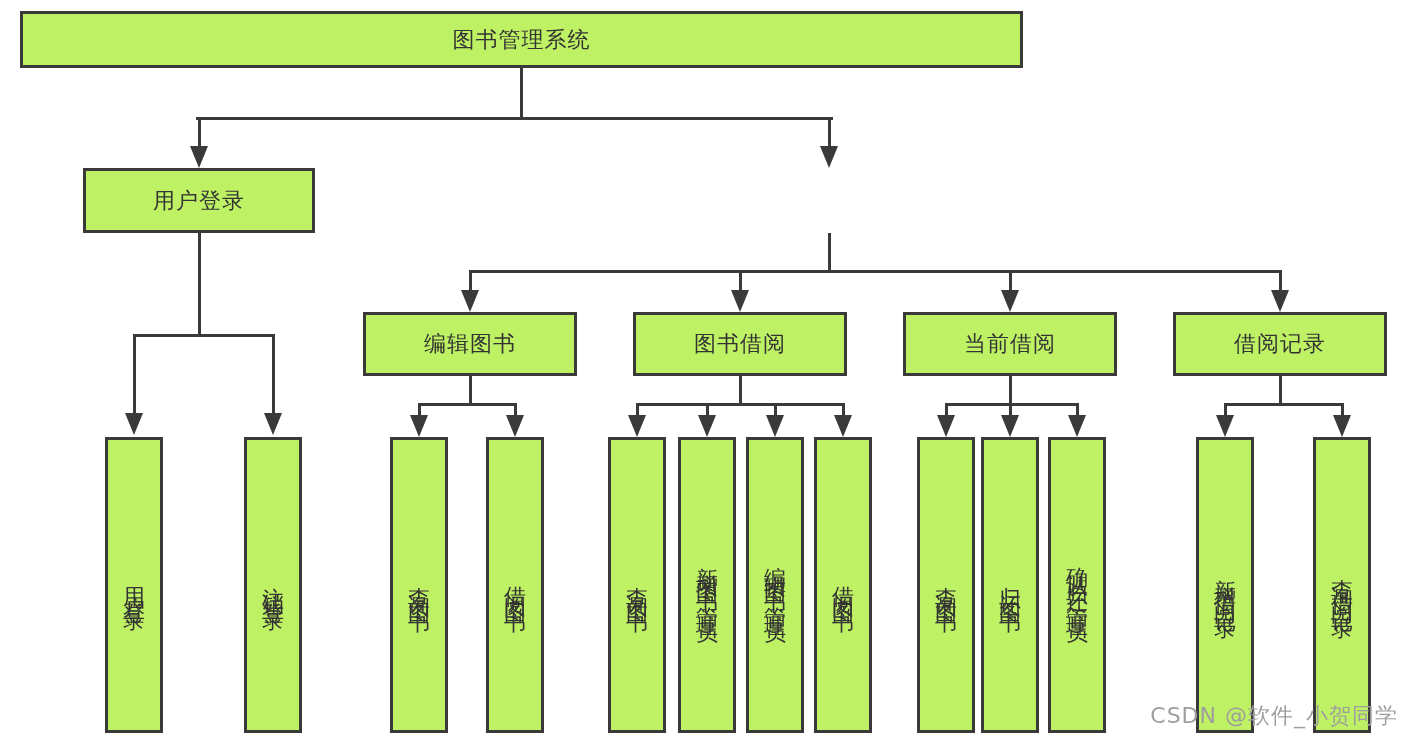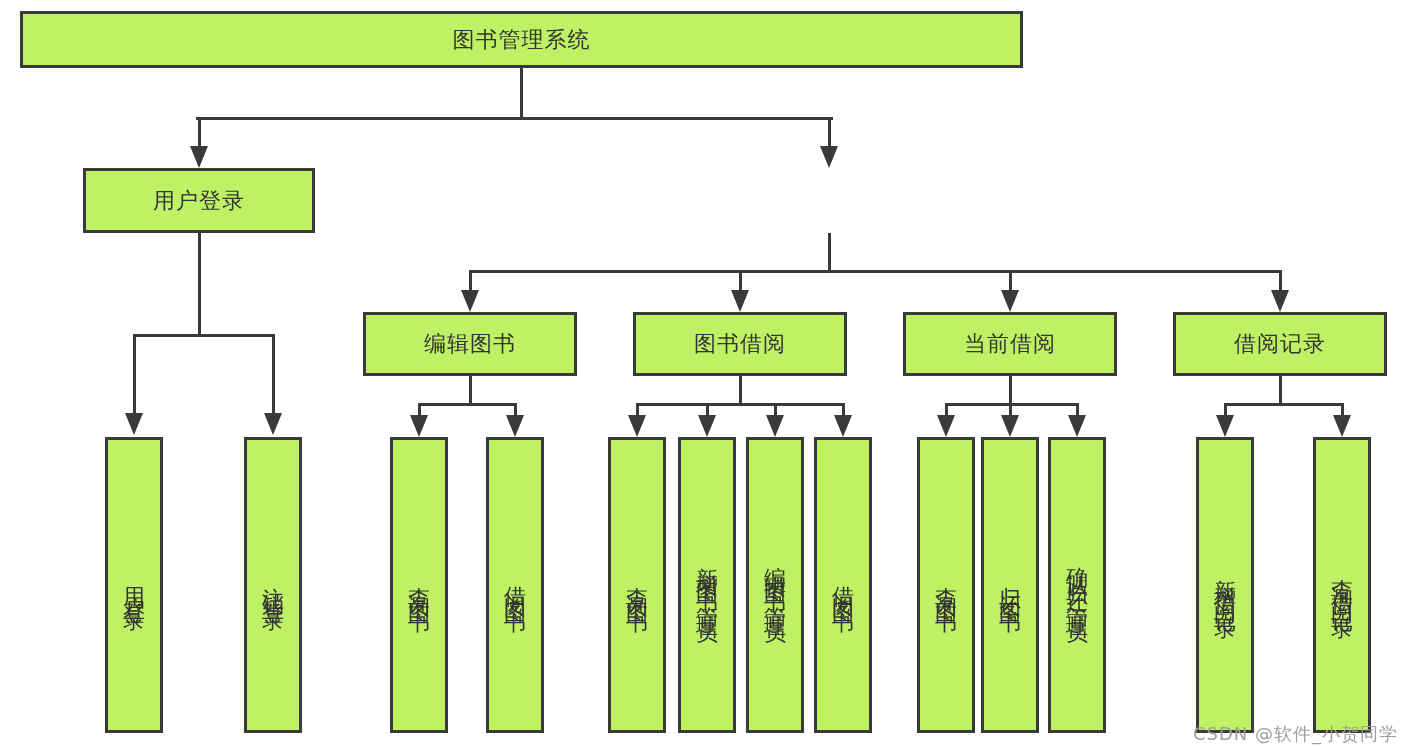--- a/index.html
+++ b/index.html
@@ -27,8 +27,8 @@
     border-top:22px solid var(--line,#3a3a3a);
   }
   .watermark{
-    position:absolute;right:7px;bottom:1px;z-index:5;
-    font-size:18px;letter-spacing:1px;
+    position:absolute;right:7px;bottom:16px;z-index:5;
+    font-size:22px;letter-spacing:1px;
     color:var(--watermark,#9e9e9e);
   }
 </style>

